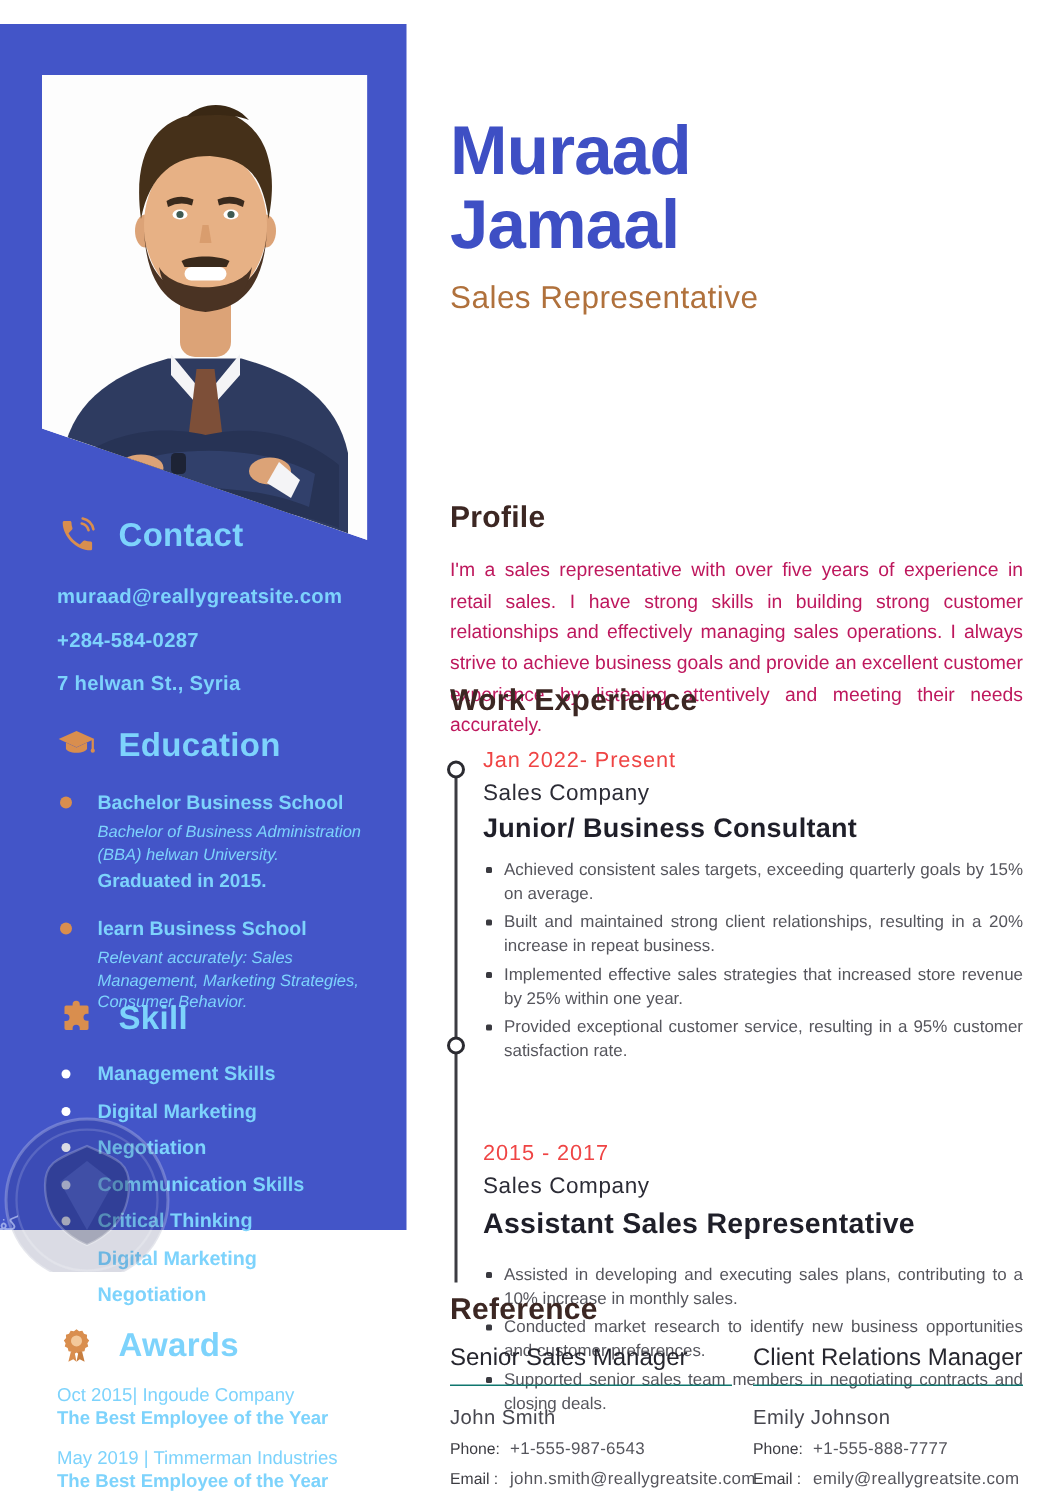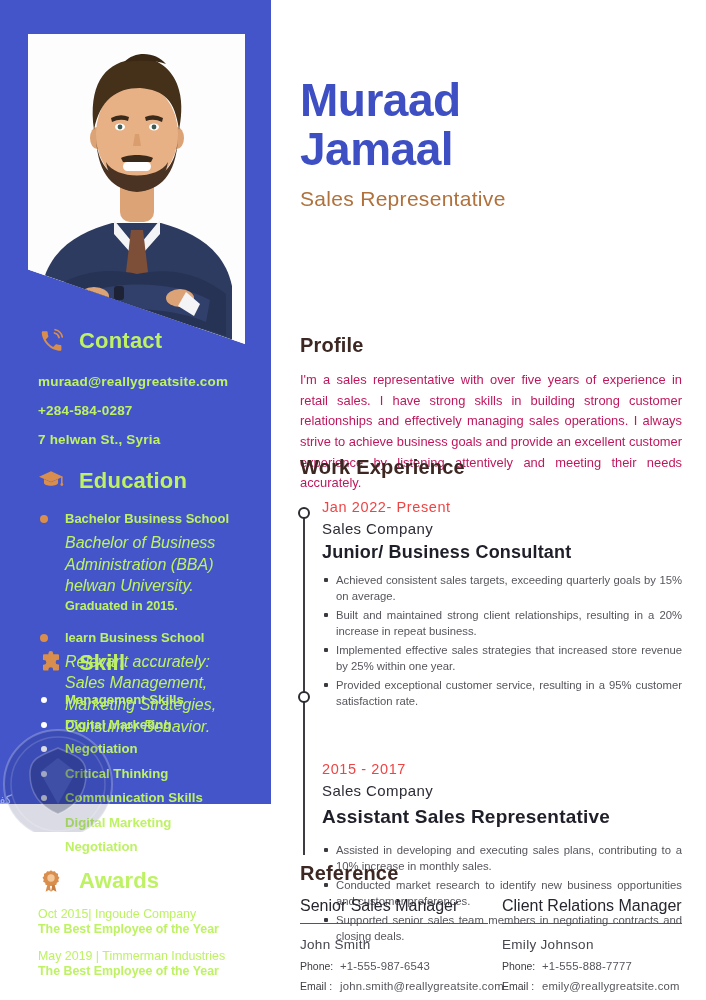--- a/index.html
+++ b/index.html
@@ -12,7 +12,7 @@
   .page { position:absolute; inset:0; background:#fff; }
 
   
-  .sidebar { position:absolute; left:0; top:0; width:271px; height:804px; background:#4355c8; color:#bef264; }
+  .sidebar { position:absolute; left:0; top:16px; width:271px; height:804px; background:#4355c8; color:#7dd3fc; }
   .photo-frame {
     position:absolute; left:28px; top:34px; width:217px; height:310px;
     background:#fdfdfd; clip-path:polygon(0 0,100% 0,100% 100%,0 76%);

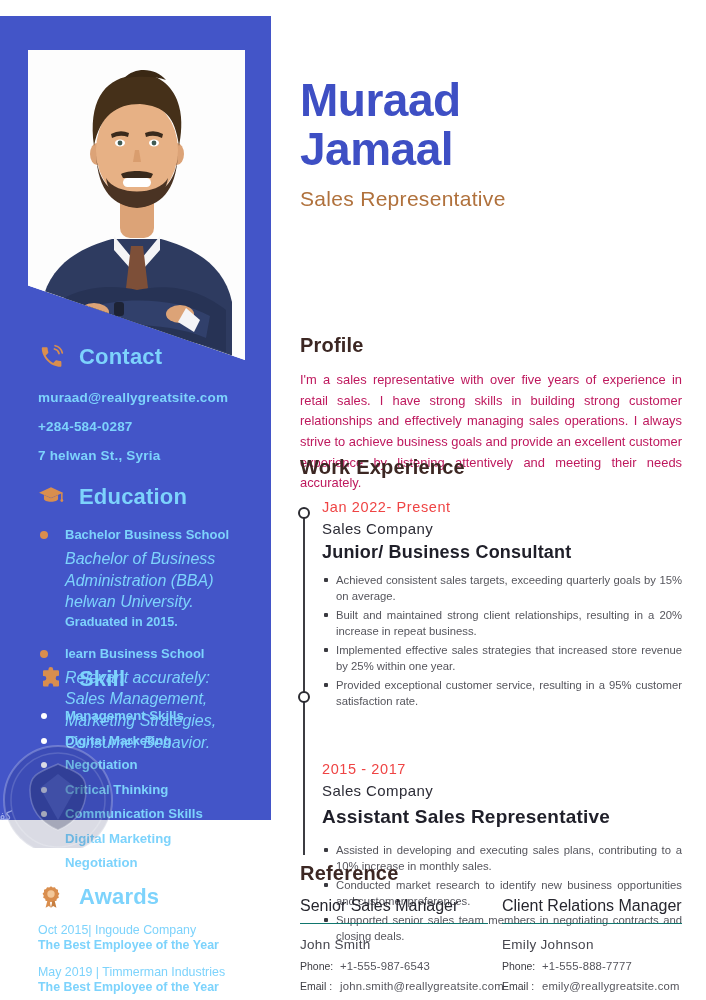--- a/index.html
+++ b/index.html
@@ -34,7 +34,7 @@
   .edu-item { position:relative; padding-left:27px; margin-top:17px; }
   .edu-item .dot { position:absolute; left:2px; top:4px; width:8px; height:8px; border-radius:50%; background:#d98e4e; }
   .edu-school { font-size:13px; font-weight:700; }
-  .edu-italic { font-size:16px; font-style:italic; font-weight:500; margin-top:6px; line-height:1.35; }
+  .edu-italic { font-size:11px; font-style:italic; font-weight:500; margin-top:6px; line-height:1.35; }
   .edu-note { font-size:12.6px; font-weight:700; margin-top:2px; }
   .edu-note:empty { display:none; }
 

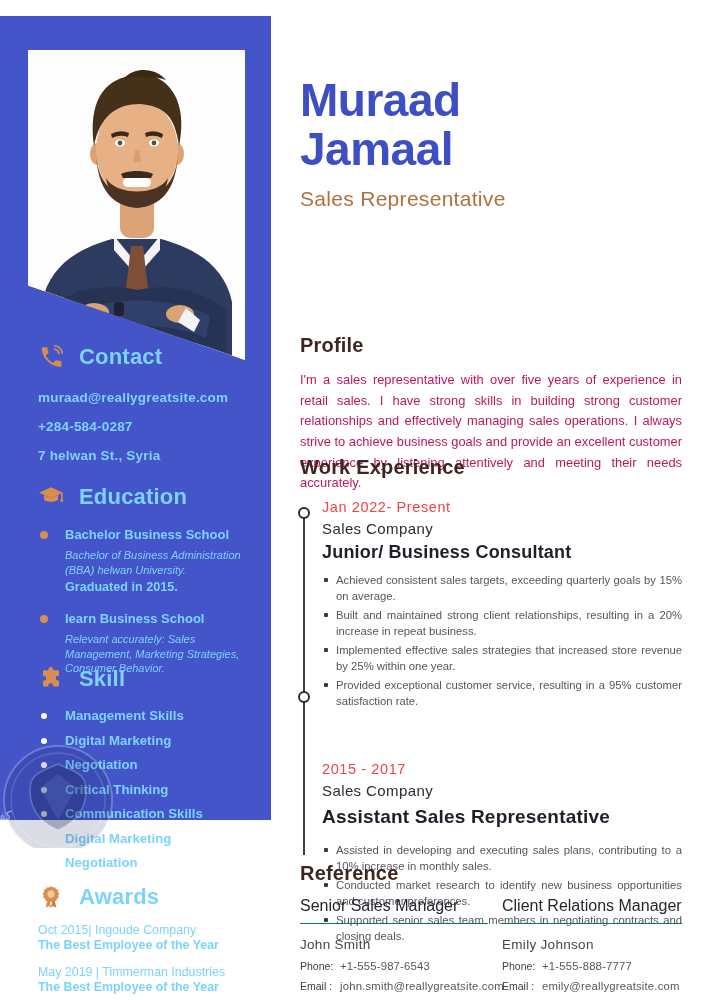--- a/index.html
+++ b/index.html
@@ -202,8 +202,8 @@
         <div class="skill-item"><span class="dot"></span><span>Management Skills</span></div>
         <div class="skill-item"><span class="dot"></span><span>Digital Marketing</span></div>
         <div class="skill-item"><span class="dot"></span><span>Negotiation</span></div>
+        <div class="skill-item"><span class="dot"></span><span>Communication Skills</span></div>
         <div class="skill-item"><span class="dot"></span><span>Critical Thinking</span></div>
-        <div class="skill-item"><span class="dot"></span><span>Communication Skills</span></div>
         <div class="skill-item"><span class="dot"></span><span>Digital Marketing</span></div>
         <div class="skill-item"><span class="dot"></span><span>Negotiation</span></div>
       </div>

